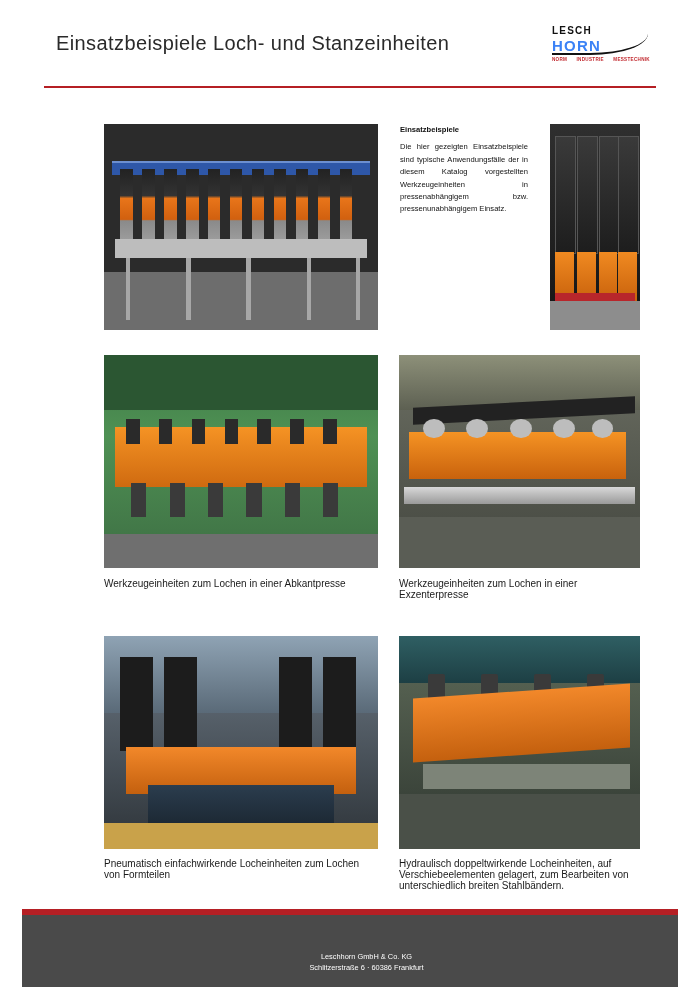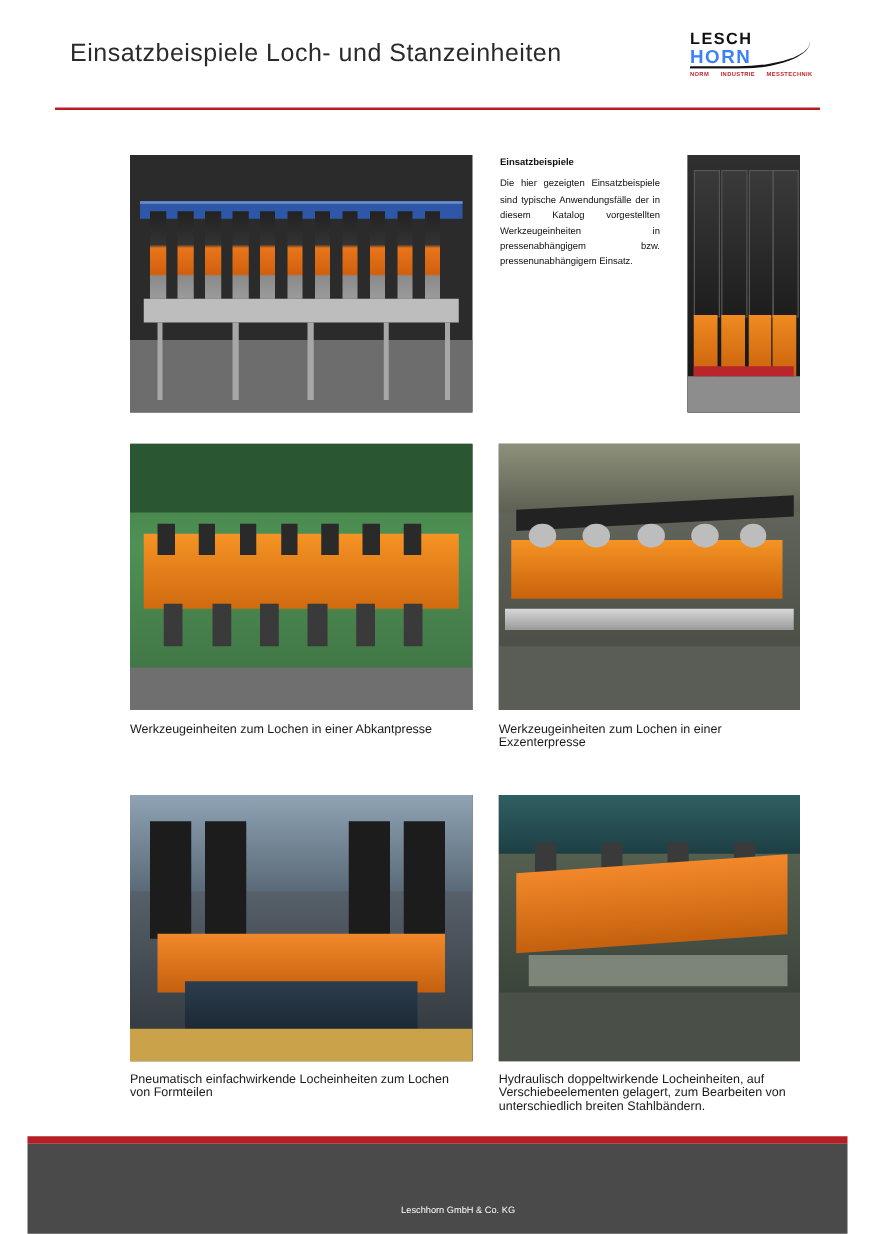--- a/index.html
+++ b/index.html
@@ -56,7 +56,7 @@
   }
   .logo-top {
     width: 98px;
-    font-size: 13px;
+    font-size: 10px;
     font-weight: 700;
     letter-spacing: 1.2px;
     color: #111;

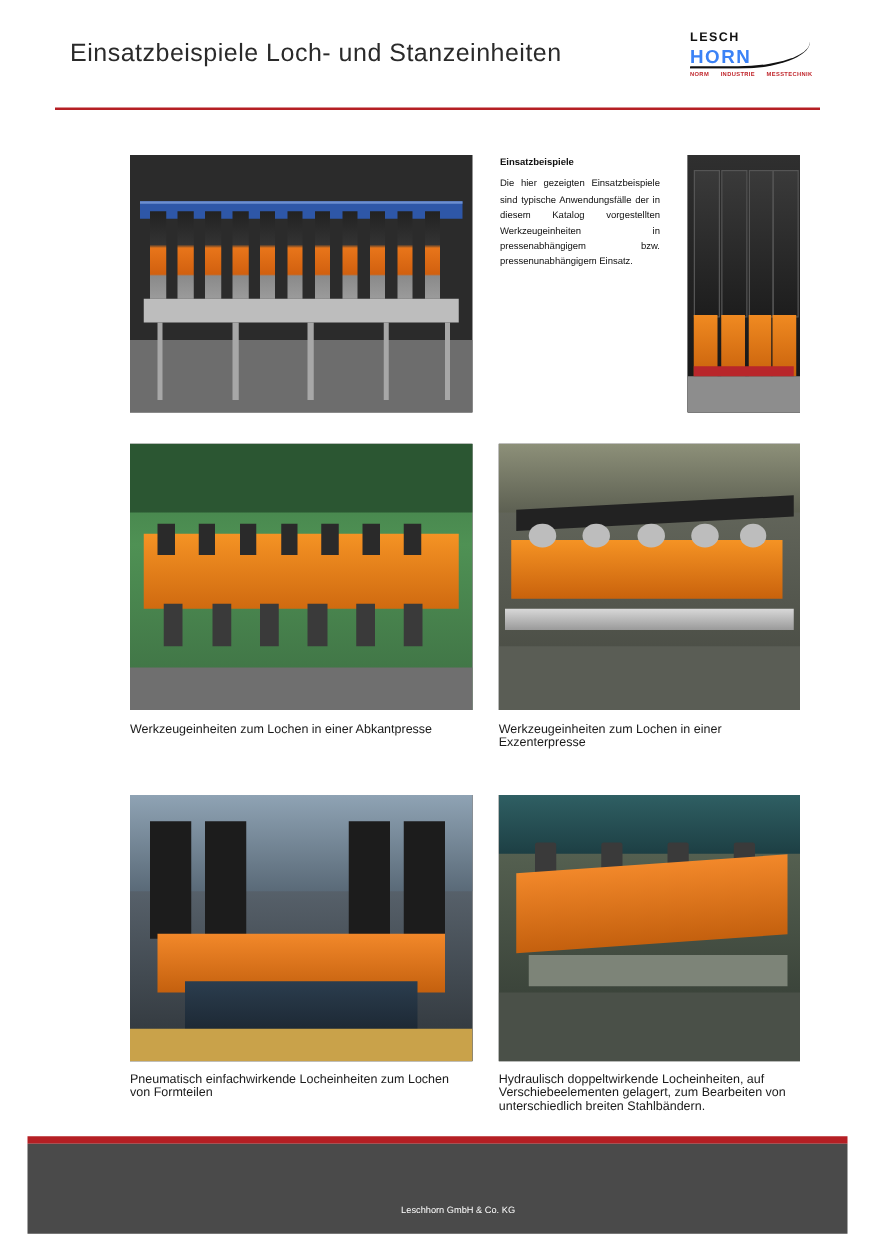--- a/index.html
+++ b/index.html
@@ -354,6 +354,7 @@
   <div class="footer-band"></div>
   <div class="footer-text">
     <div>Leschhorn GmbH &amp; Co. KG</div>
+    <div>Schlitzerstraße 6 · 60386 Frankfurt</div>
   </div>
 
 </div>

